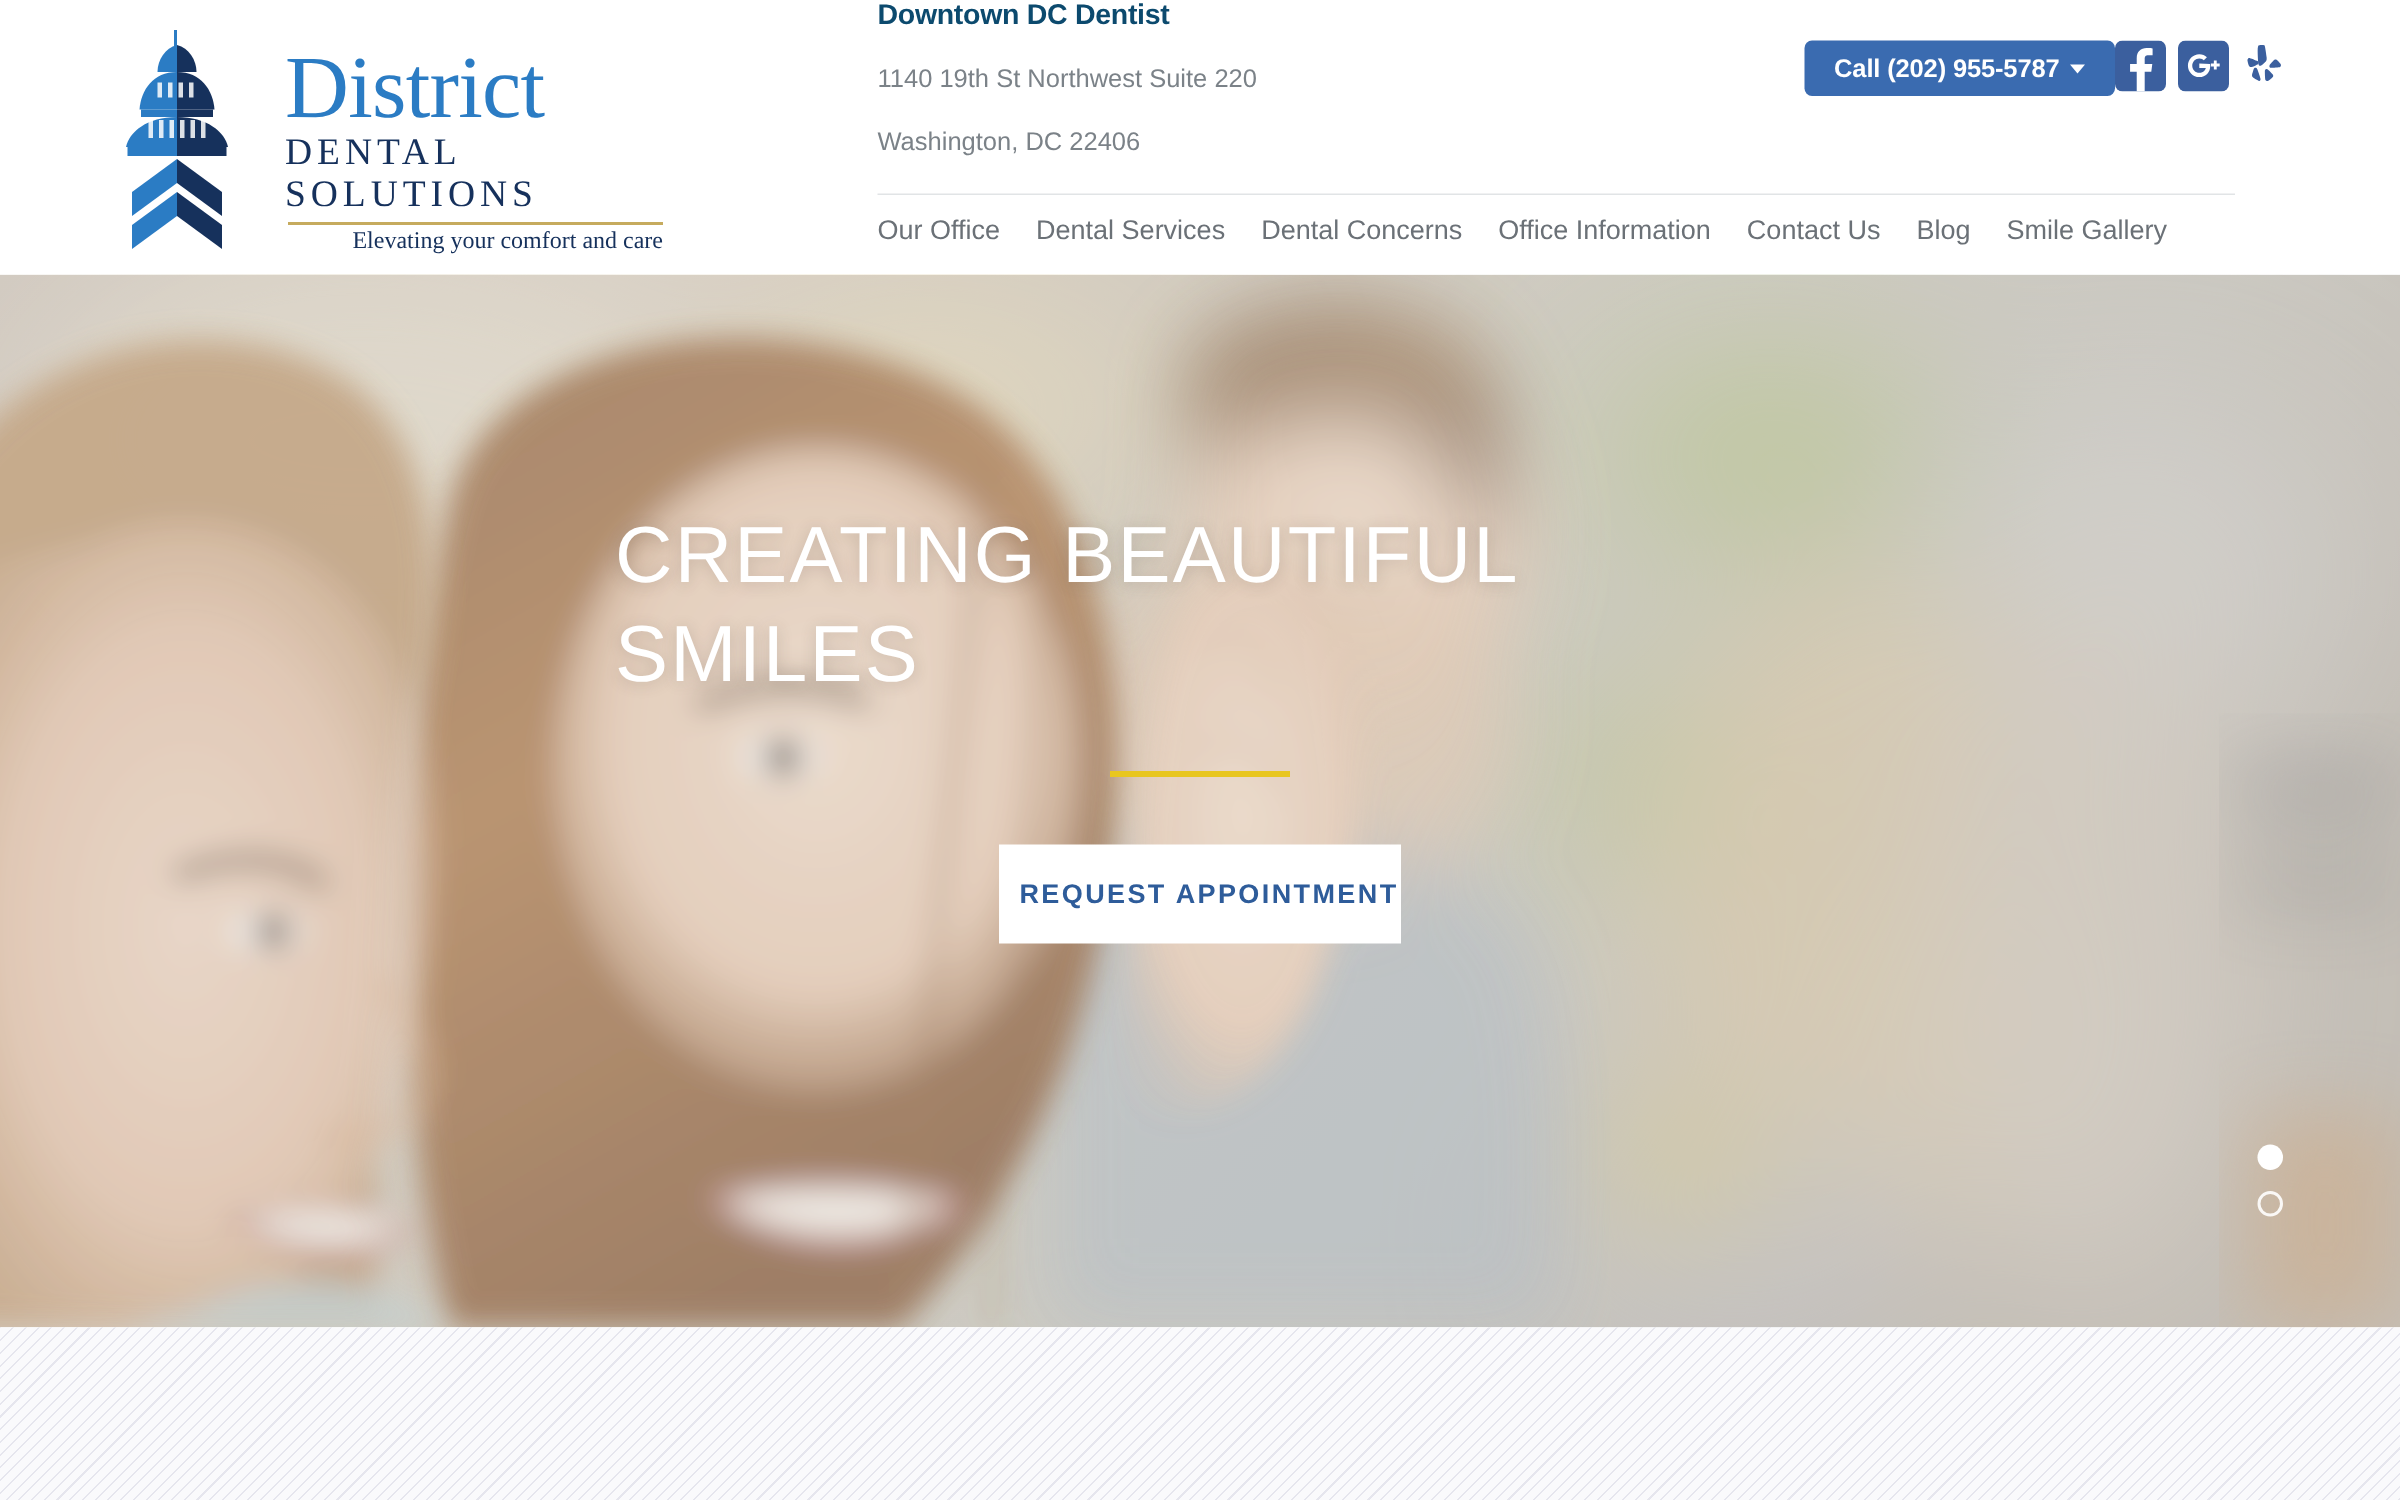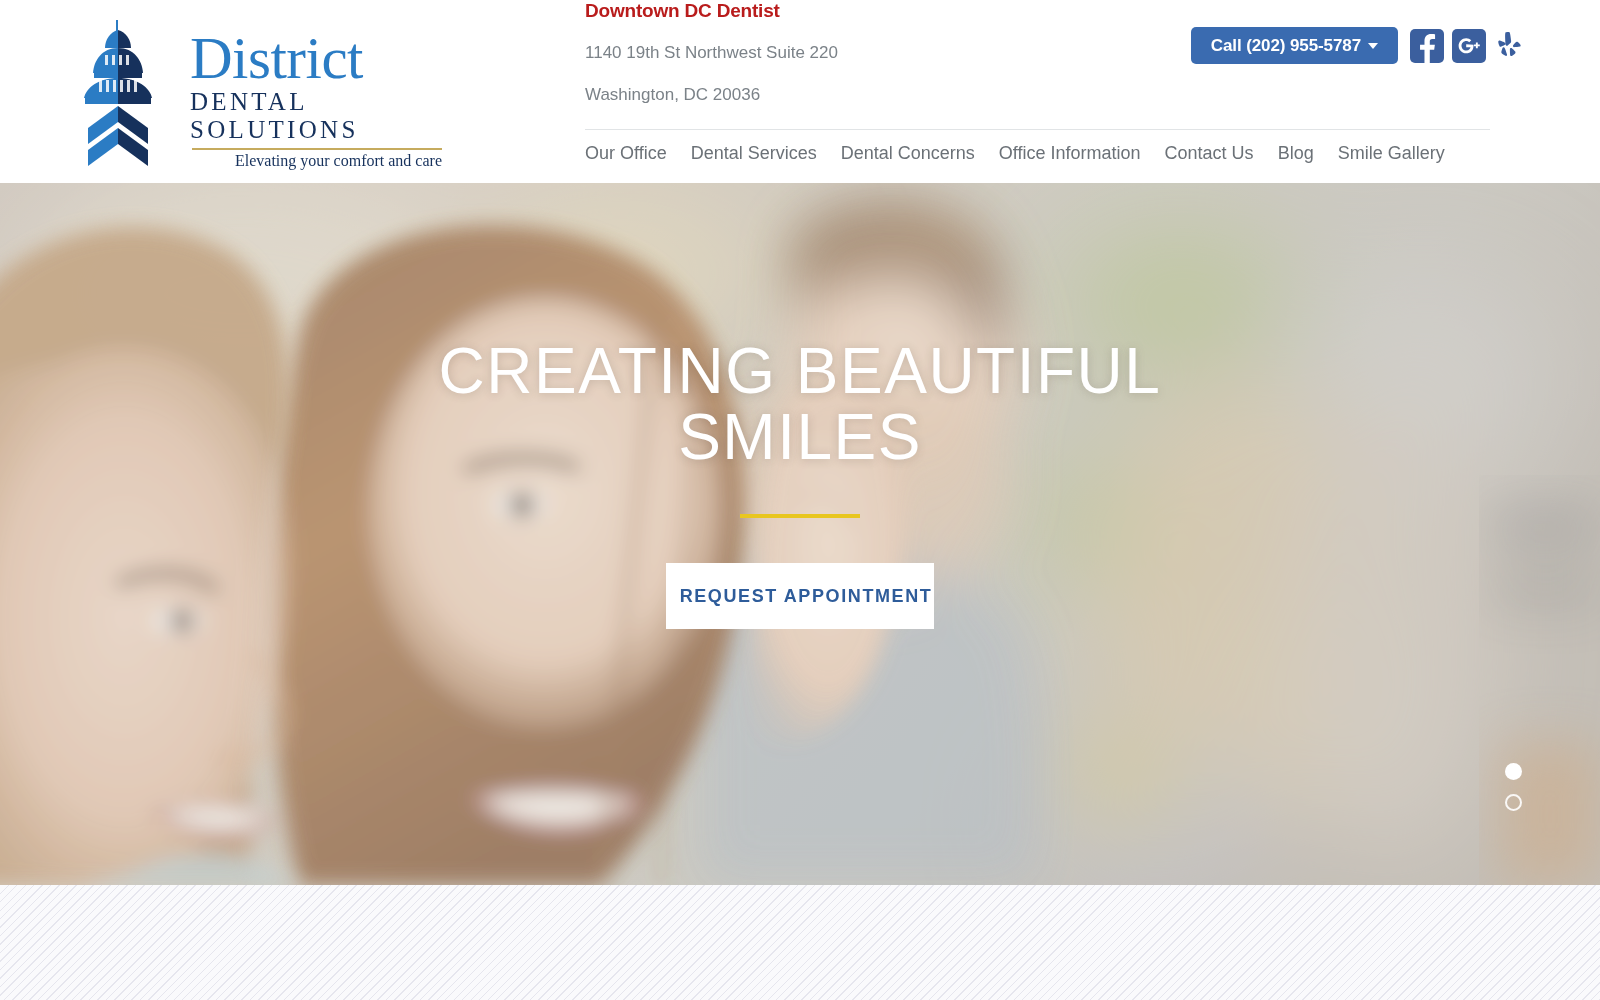--- a/index.html
+++ b/index.html
@@ -66,7 +66,7 @@
     width:520px;
   }
   .practice-name {
-    font-size:19px; font-weight:bold; color:#b91c1c;
+    font-size:19px; font-weight:bold; color:#0c4a6e;
     margin-top:0px; line-height:22px;
     letter-spacing:-0.2px;
   }

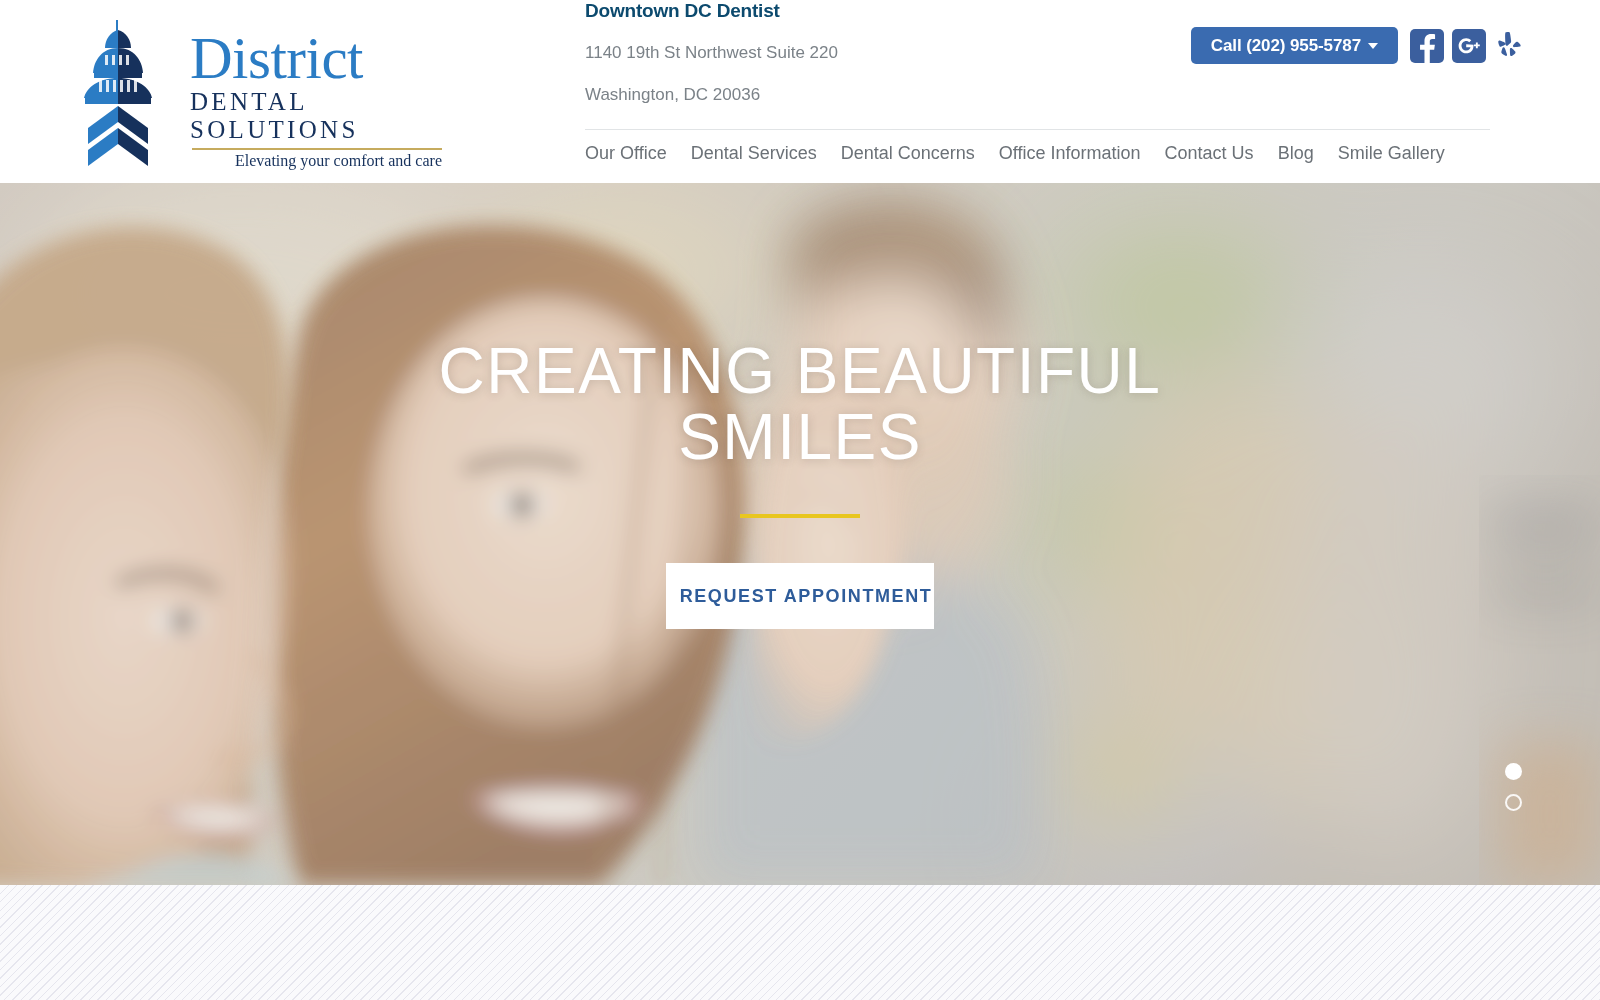--- a/index.html
+++ b/index.html
@@ -78,7 +78,7 @@
   
   .header-actions {
     position:absolute; right:72px; top:27px;
-    display:flex; align-items:center; gap:12px;
+    display:flex; align-items:flex-start; 
   }
   .call-btn {
     background:#3a6bb0;

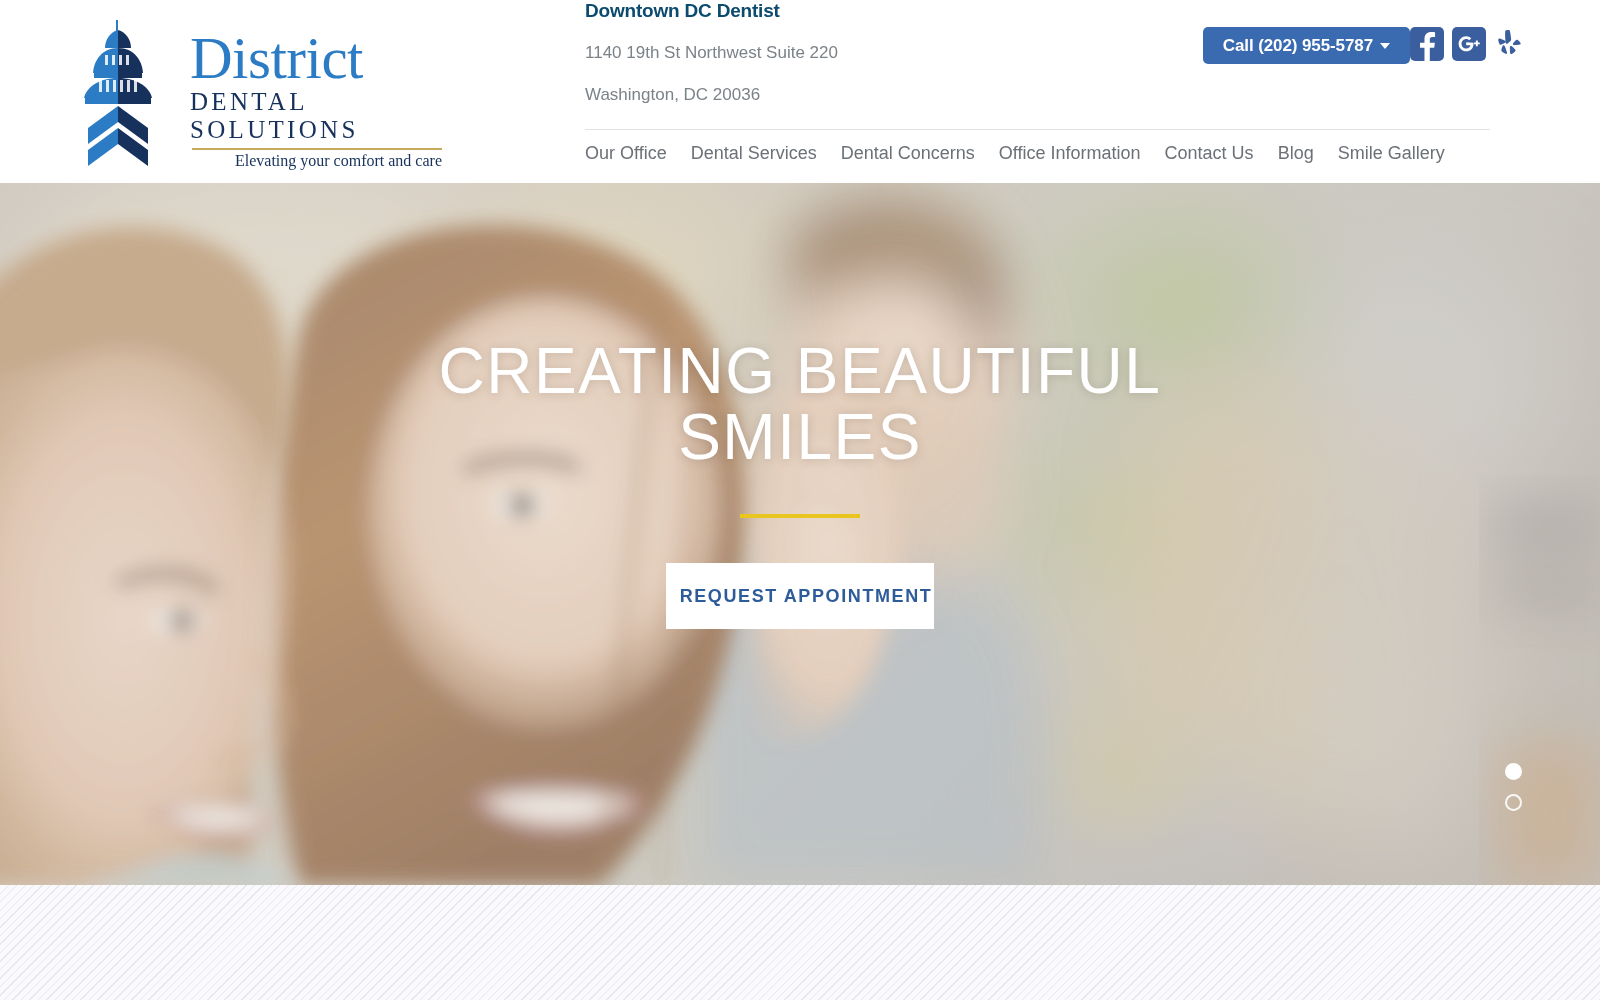--- a/index.html
+++ b/index.html
@@ -250,7 +250,7 @@
   <div class="practice">
     <div class="practice-name">Downtown DC Dentist</div>
     <div class="practice-line">1140 19th St Northwest Suite 220</div>
-    <div class="practice-line">Washington, DC 20036</div>
+    <div class="practice-line">Washington, DC 22406</div>
   </div>
 
   <div class="header-actions">

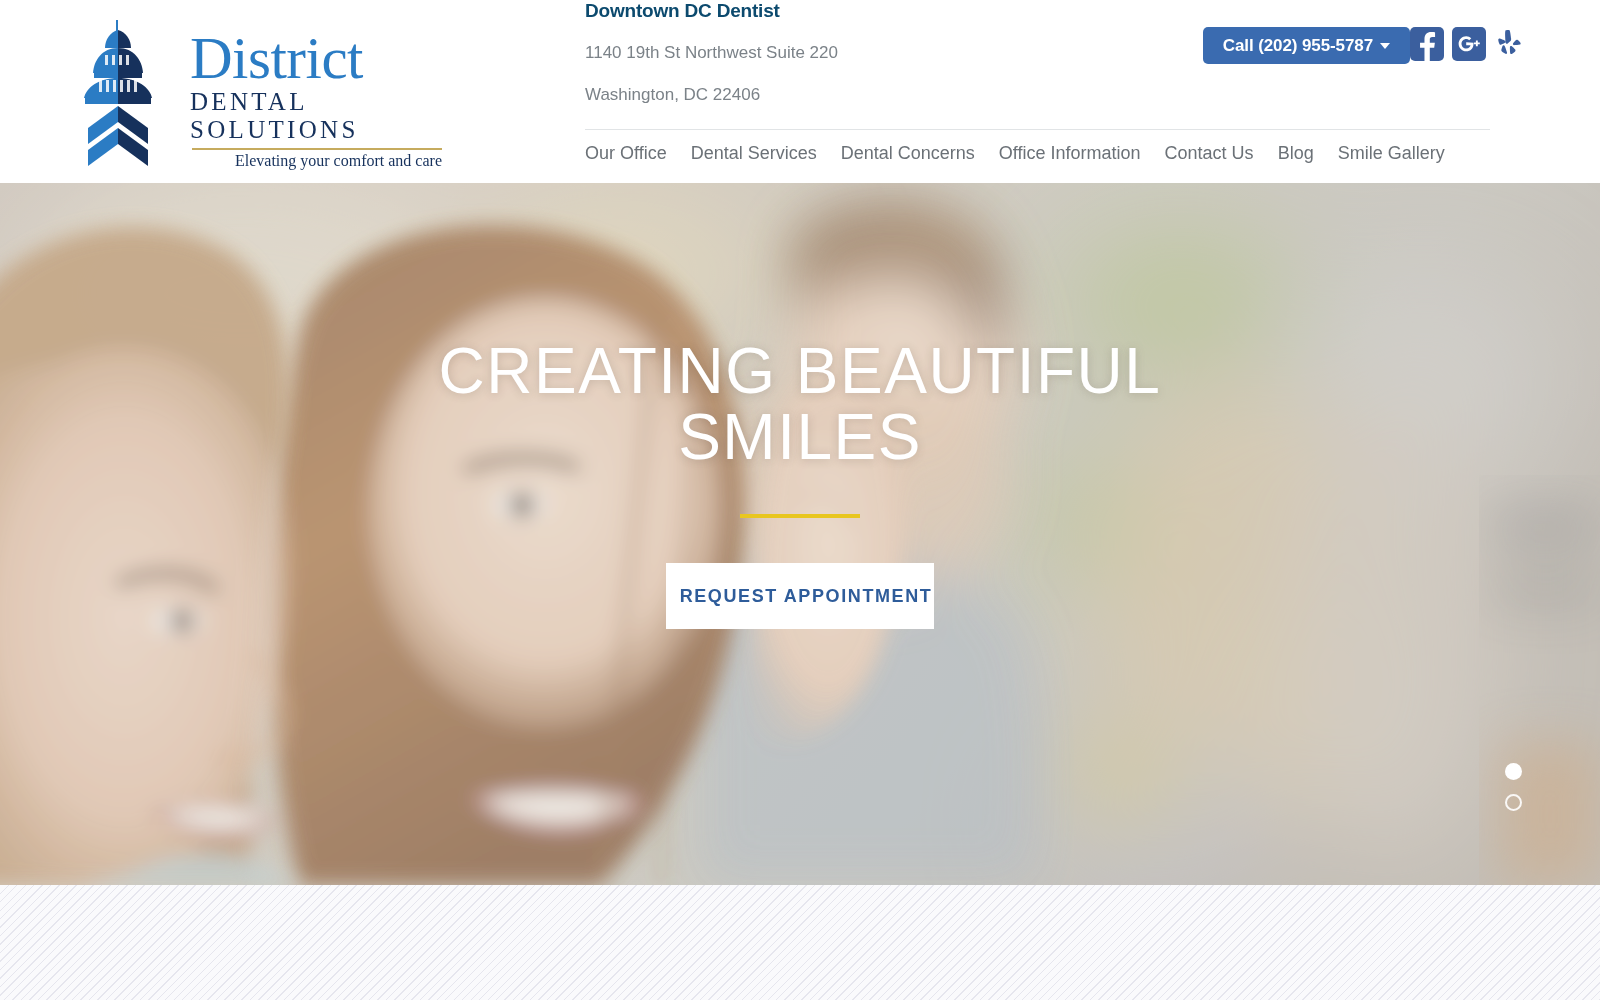--- a/index.html
+++ b/index.html
@@ -134,11 +134,10 @@
   }
   .hero-title {
     color:#ffffff;
-    font-size:64px;
+    font-size:53px;
     font-weight:300;
     line-height:66px;
     letter-spacing:1.5px;
-    text-align:center;
     max-width:780px;
     text-shadow:0 1px 10px rgba(80,70,60,0.22);
   }

